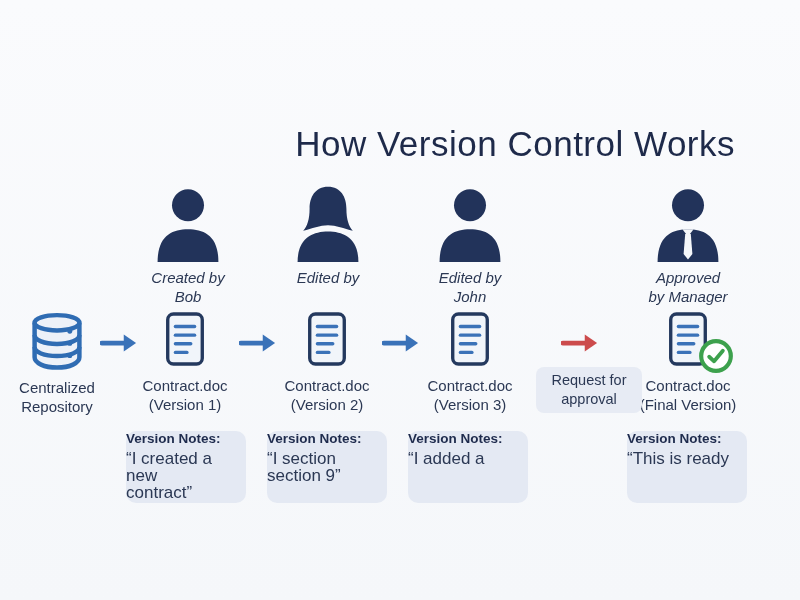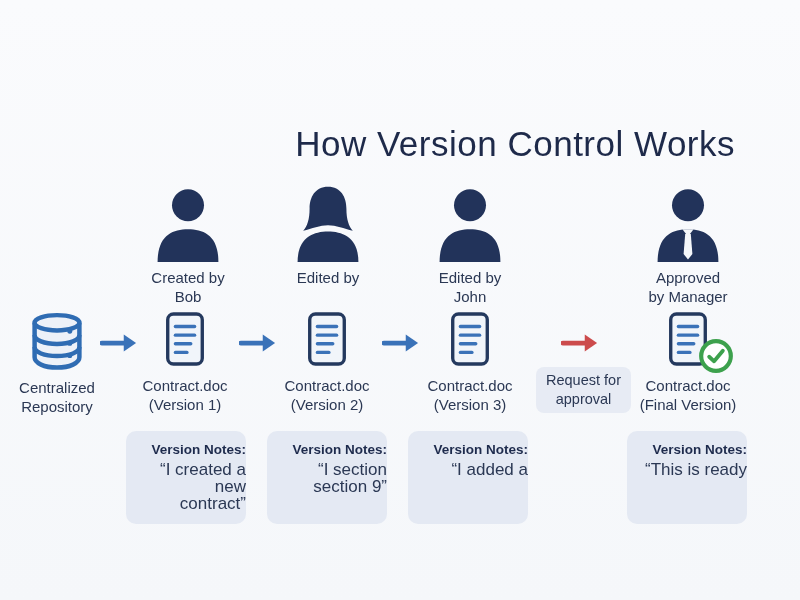--- a/index.html
+++ b/index.html
@@ -19,7 +19,7 @@
     width:150px; text-align:center; font-size:15px; line-height:19px;
     color:#2b3854; font-weight:500;
   }
-  .who-label { top:268px; }
+  .who-label { top:268px;font-style:italic; }
   .doc-label { top:376px; }
   .doc-icon { width:48px; height:58px; top:310px; }
   .repo-icon { width:64px; height:68px; top:308px; left:25px; }

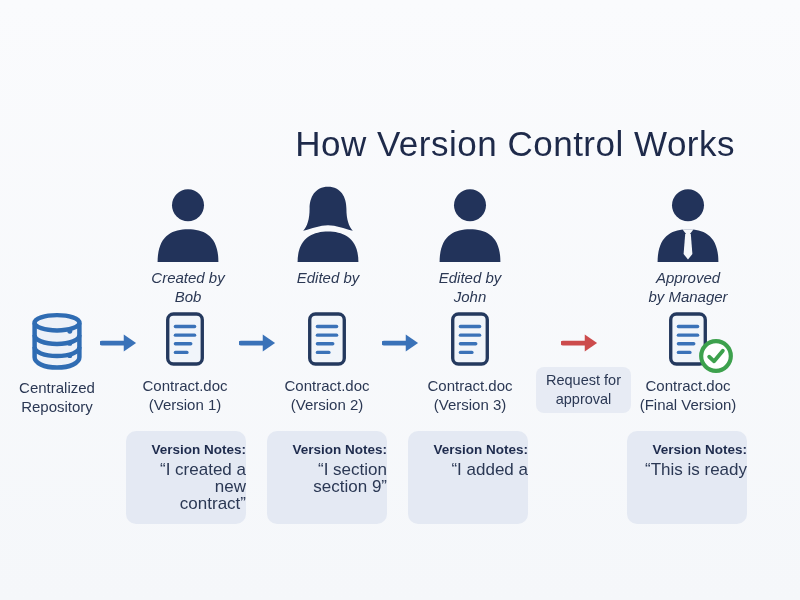--- a/index.html
+++ b/index.html
@@ -27,7 +27,7 @@
     font-size:15px; line-height:19px; color:#2b3854; font-weight:500; }
   .arrow { width:38px; height:24px; top:331px; }
   .approval-box {
-    left:536px; top:367px; width:95px; height:46px;
+    left:536px; top:367px; width:106px; height:46px;
     background:#e7ebf4; border-radius:8px;
     display:flex; align-items:center; justify-content:center; text-align:center;
     font-size:14.5px; line-height:19px; color:#2b3854;

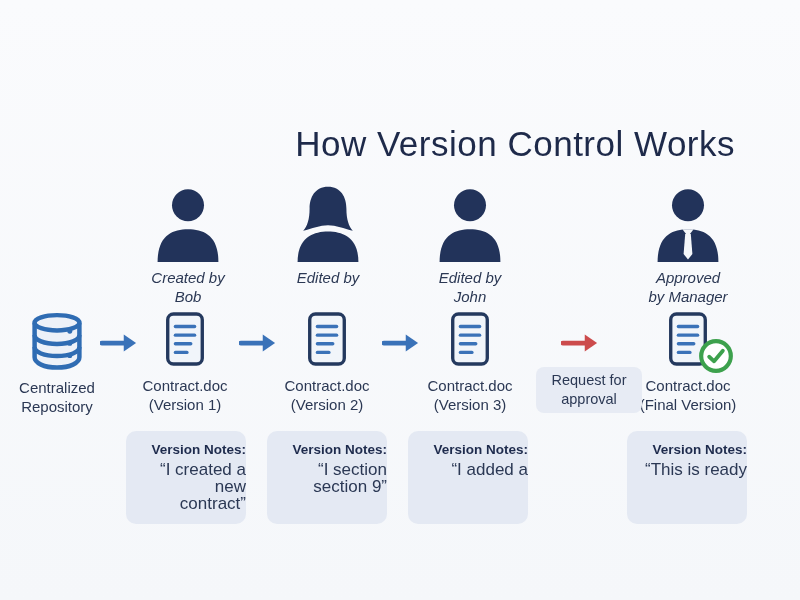--- a/index.html
+++ b/index.html
@@ -33,9 +33,8 @@
     font-size:14.5px; line-height:19px; color:#2b3854;
   }
   .note-box {
-    top:431px; width:120px; height:93px;
-    background:#e4e9f3; border-radius:10px; text-align:right;
-    padding-top:11px;
+    top:431px; width:120px; height:72px;
+    background:#e4e9f3; border-radius:10px; text-align:left;
   }
   .note-title { font-size:13.5px; font-weight:bold; color:#1e2b4d; margin-bottom:4px; }
   .note-line { font-size:17px; line-height:17px; color:#2b3854; }

